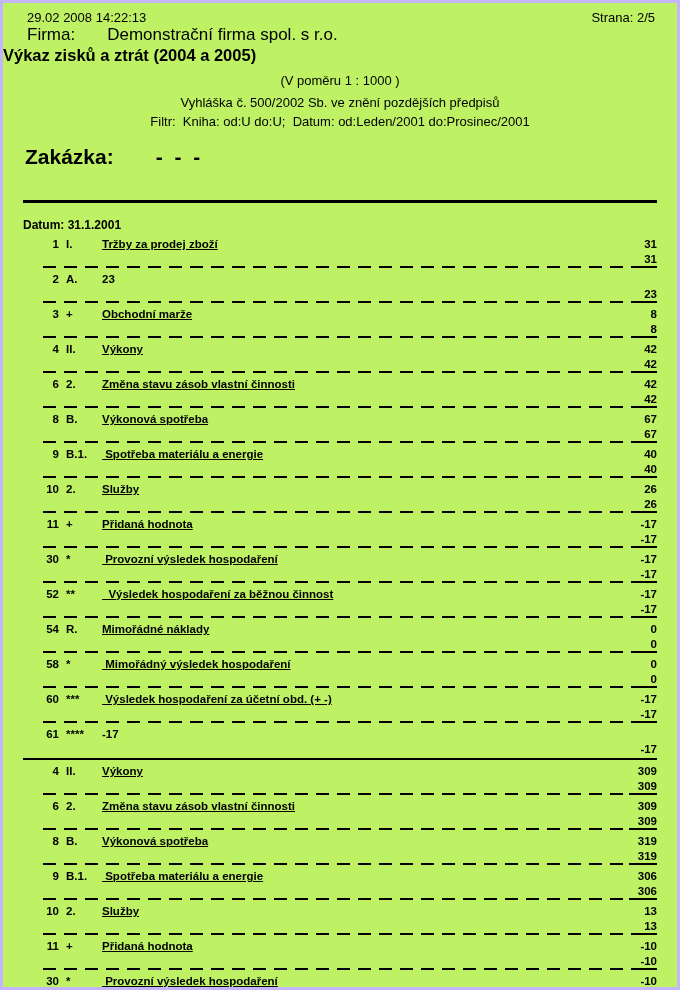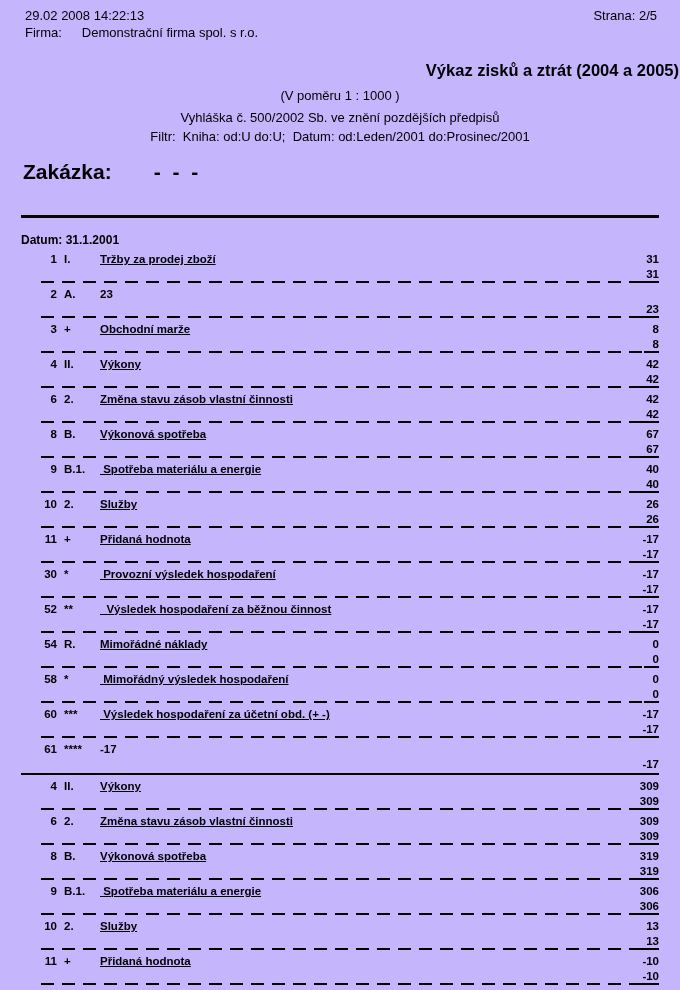--- a/index.html
+++ b/index.html
@@ -5,8 +5,8 @@
   html, body { margin: 0; padding: 0; background: #808080; }
   .page {
     width: 680px; height: 990px;
-    background: #c4b5fd; color: #000000;
-    border: 1px solid #c4b5fd;
+    background: #bef264; color: #000000;
+    border: 3px solid #c4b5fd;
     box-sizing: border-box;
     overflow: hidden;
     font-family: "Liberation Sans", "DejaVu Sans", sans-serif;

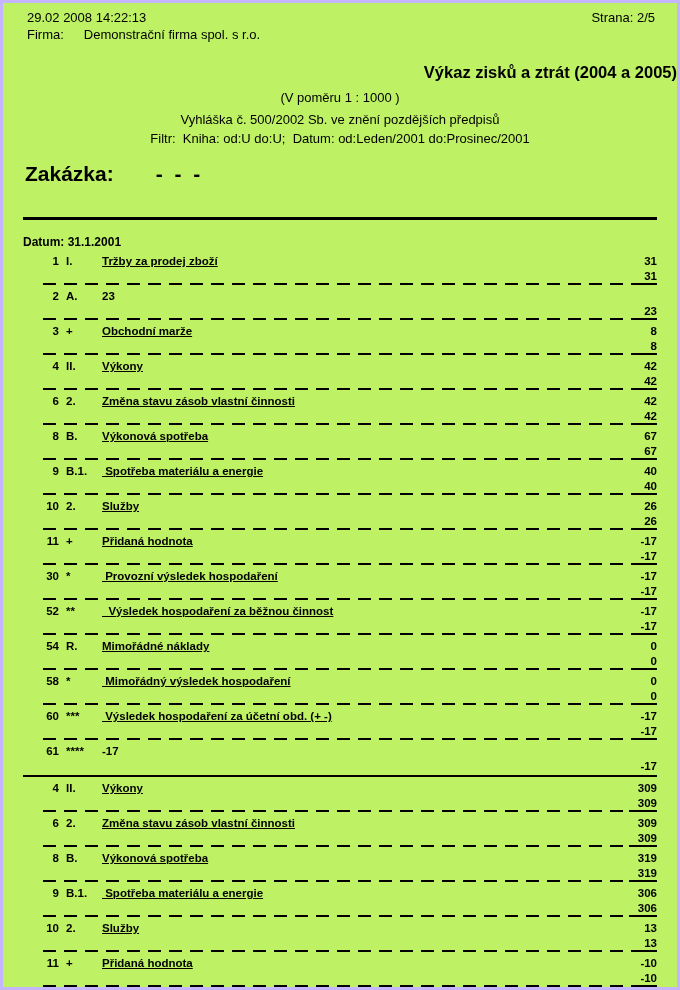--- a/index.html
+++ b/index.html
@@ -18,9 +18,9 @@
     font-size: 13px; line-height: 15px;
   }
   .hdr2 {
-    display: flex; gap: 20px;
+    display: flex; gap: 32px;
     padding: 2px 22px 0 24px;
-    font-size: 13px; line-height: 15px;
+    font-size: 17px; line-height: 15px;
   }
   .title { margin-top: 21px; text-align: right; font-size: 16.5px; font-weight: bold; line-height: 19px; }
   .ratio { margin-top: 9px; text-align: center; font-size: 13px; line-height: 13px; }

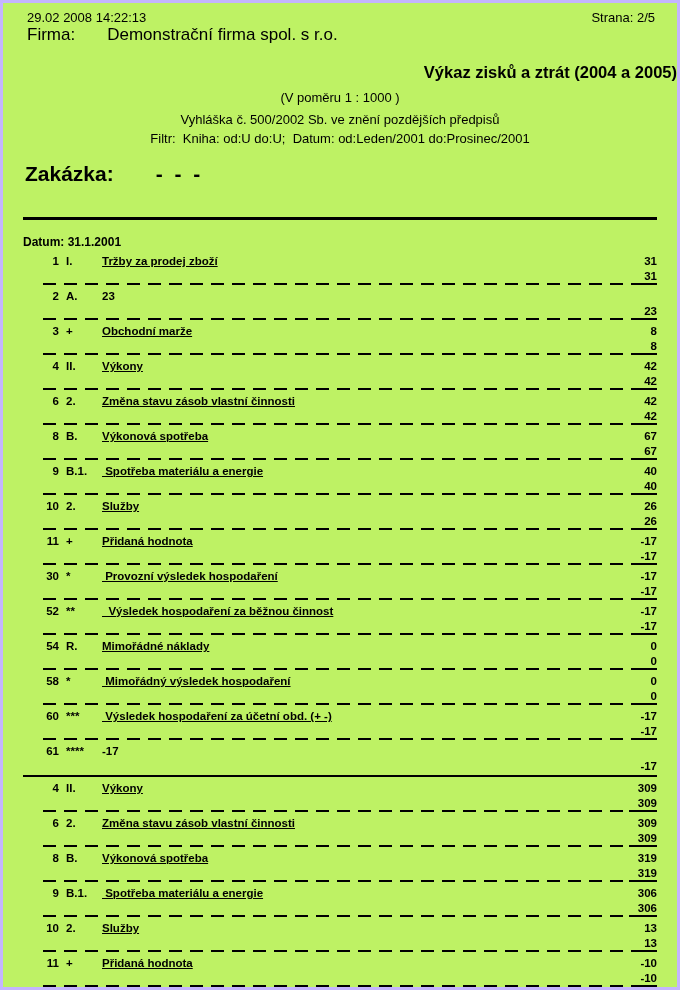--- a/index.html
+++ b/index.html
@@ -22,7 +22,7 @@
     padding: 2px 22px 0 24px;
     font-size: 17px; line-height: 15px;
   }
-  .title { margin-top: 21px; text-align: right; font-size: 16.5px; font-weight: bold; line-height: 19px; }
+  .title { margin-top: 4px; text-align: left; font-size: 16.5px; font-weight: bold; line-height: 19px; }
   .ratio { margin-top: 9px; text-align: center; font-size: 13px; line-height: 13px; }
   .decree { margin-top: 9px; text-align: center; font-size: 13px; line-height: 13px; }
   .filter { margin-top: 6px; text-align: center; font-size: 13px; line-height: 13px; white-space: pre; }

